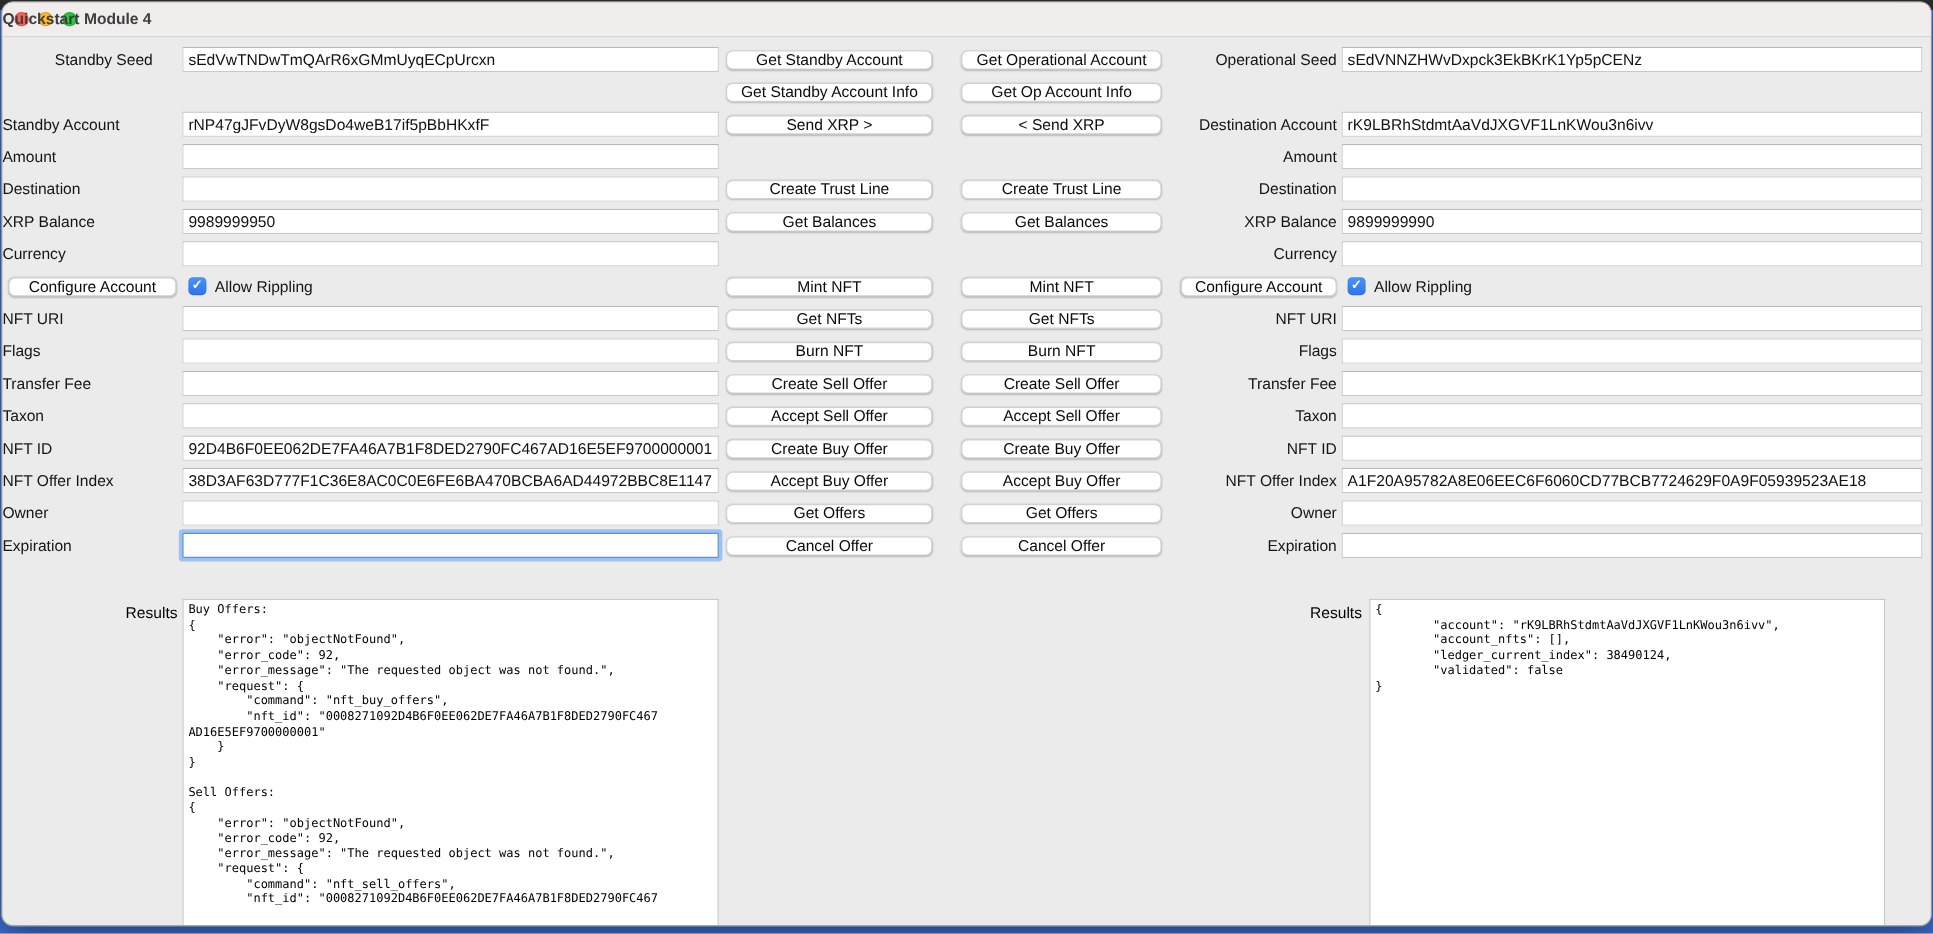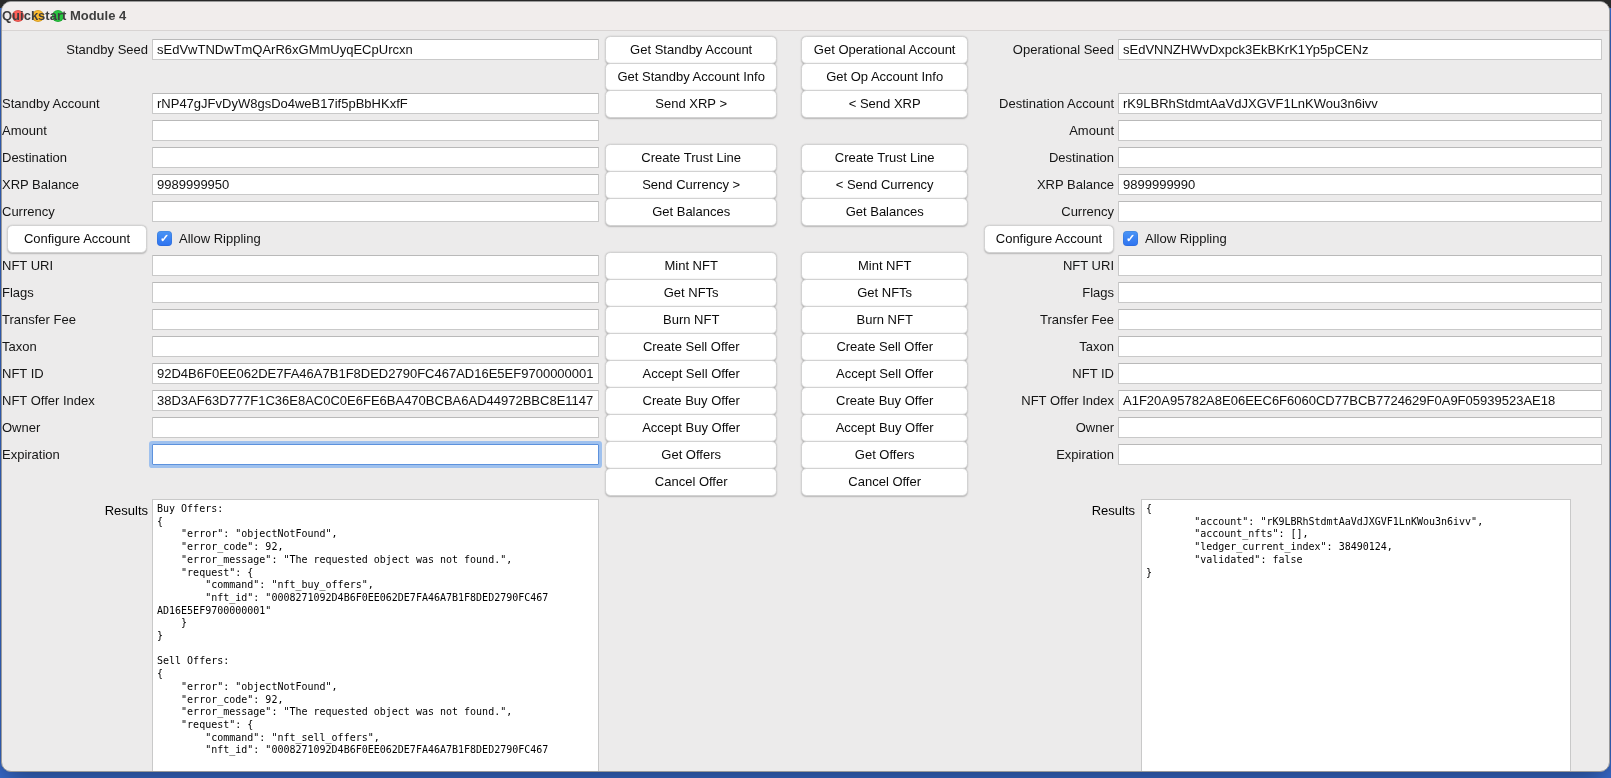--- a/index.html
+++ b/index.html
@@ -34,7 +34,7 @@
 
   .lbl{font-size:13px;color:#151515;white-space:nowrap;}
   .panel-left .lbl{width:146px;text-align:left;flex:0 0 146px;}
-  .panel-left .lbl.align-w{text-align:right;padding-left:23px;box-sizing:border-box;}
+  .panel-left .lbl.align-w{text-align:center;padding-left:23px;box-sizing:border-box;}
   .panel-right .lbl{width:147px;text-align:right;flex:0 0 147px;}
 
   .entry{

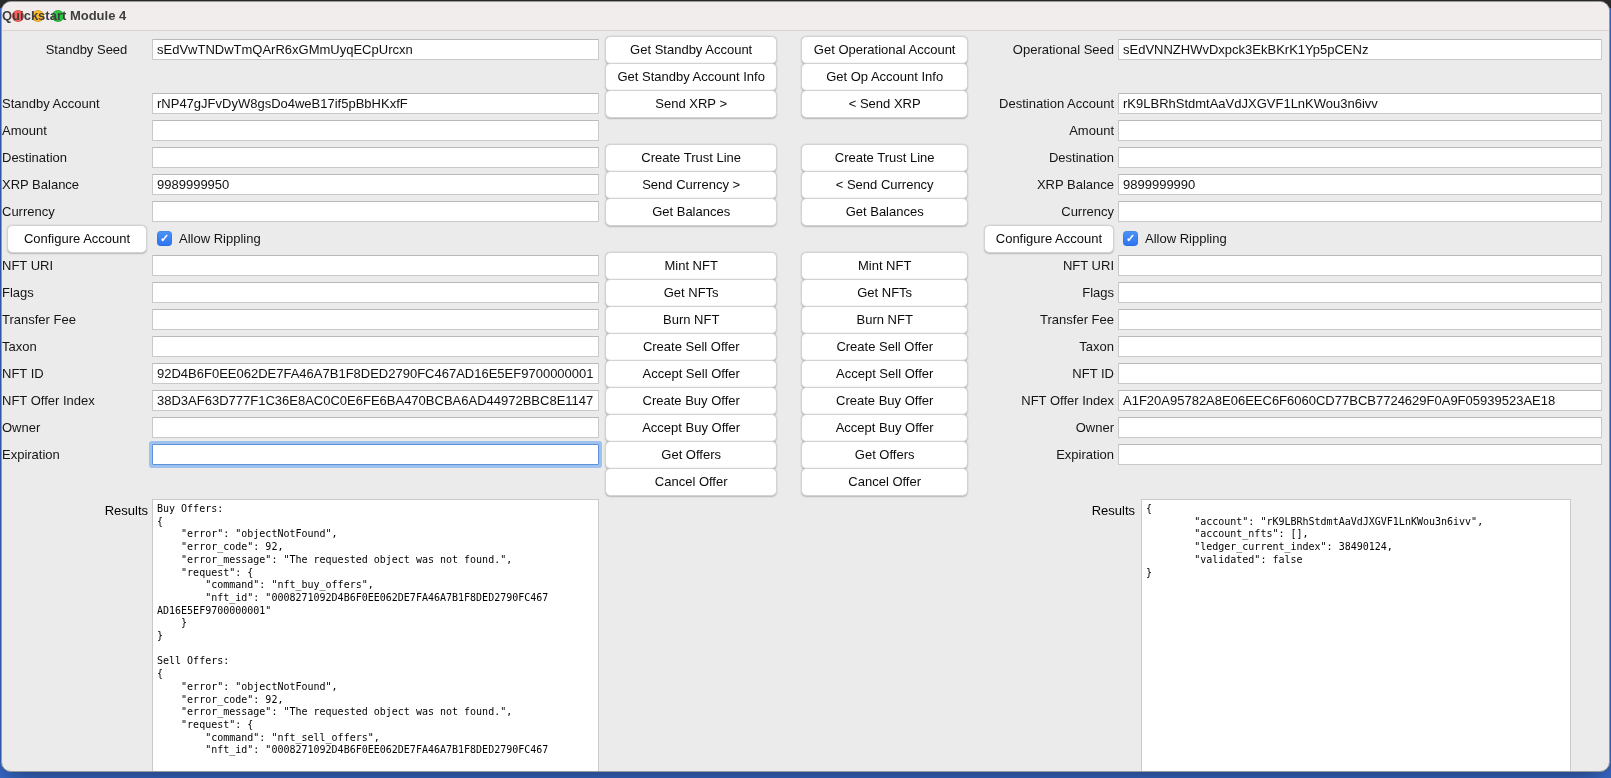--- a/index.html
+++ b/index.html
@@ -48,7 +48,7 @@
   }
 
   .btn{
-    height:28px;background:#fff;border:1px solid #d2d2d2;border-radius:5.5px;
+    height:16px;background:#fff;border:1px solid #d2d2d2;border-radius:5.5px;
     font-family:"Liberation Sans",sans-serif;font-size:13px;color:#0b0b0b;
     box-shadow:0 0.5px 1.5px rgba(0,0,0,.22);cursor:default;
     display:flex;align-items:center;justify-content:center;box-sizing:border-box;

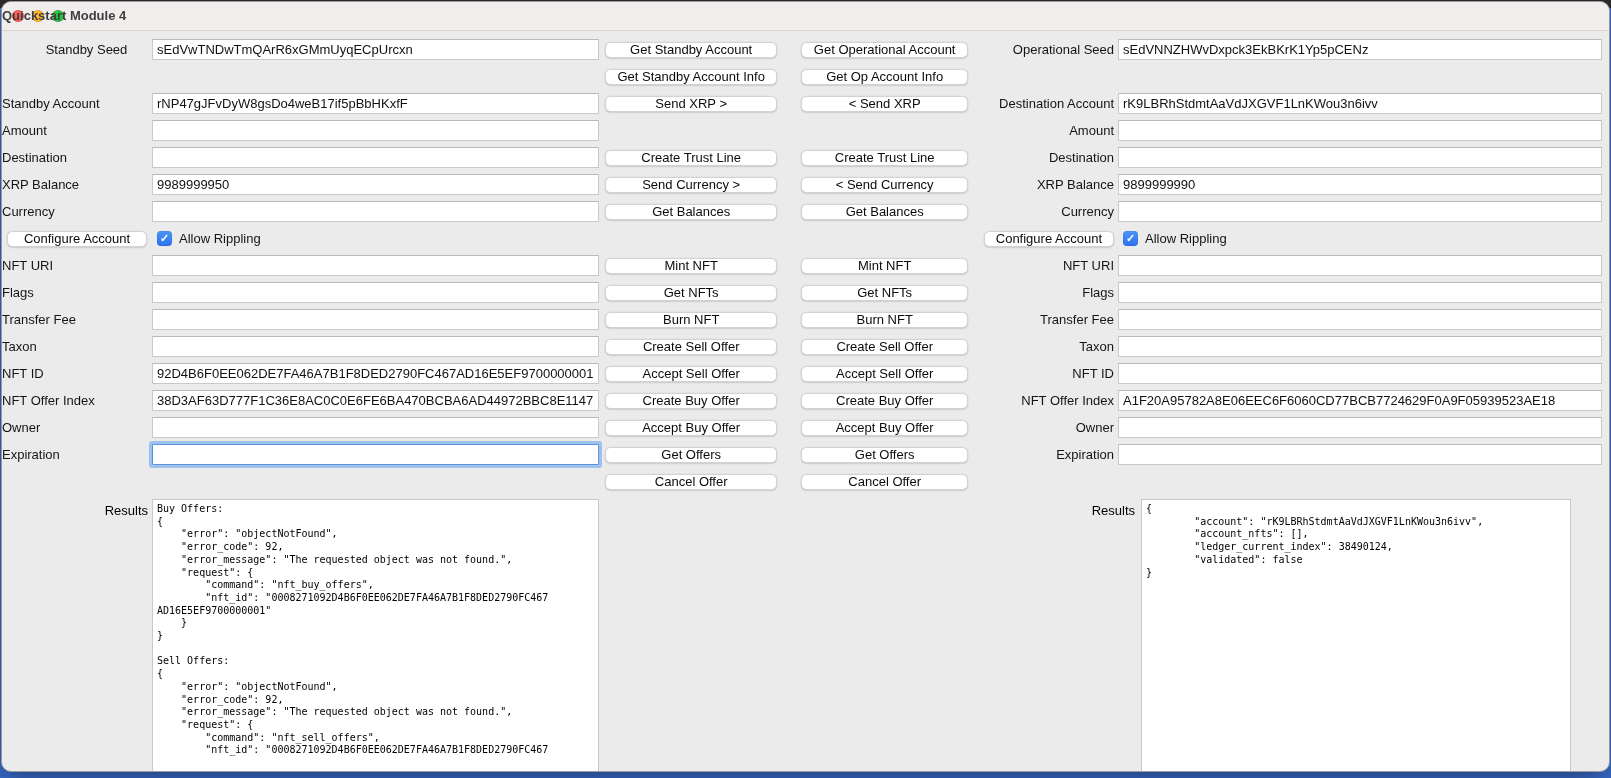--- a/index.html
+++ b/index.html
@@ -181,10 +181,6 @@
       <div class="row">
           <button class="btn c1">Create Trust Line</button>
           <button class="btn c2">Create Trust Line</button>
-        </div>
-      <div class="row">
-          <button class="btn c1">Send Currency &gt;</button>
-          <button class="btn c2">&lt; Send Currency</button>
         </div>
       <div class="row">
           <button class="btn c1">Get Balances</button>

